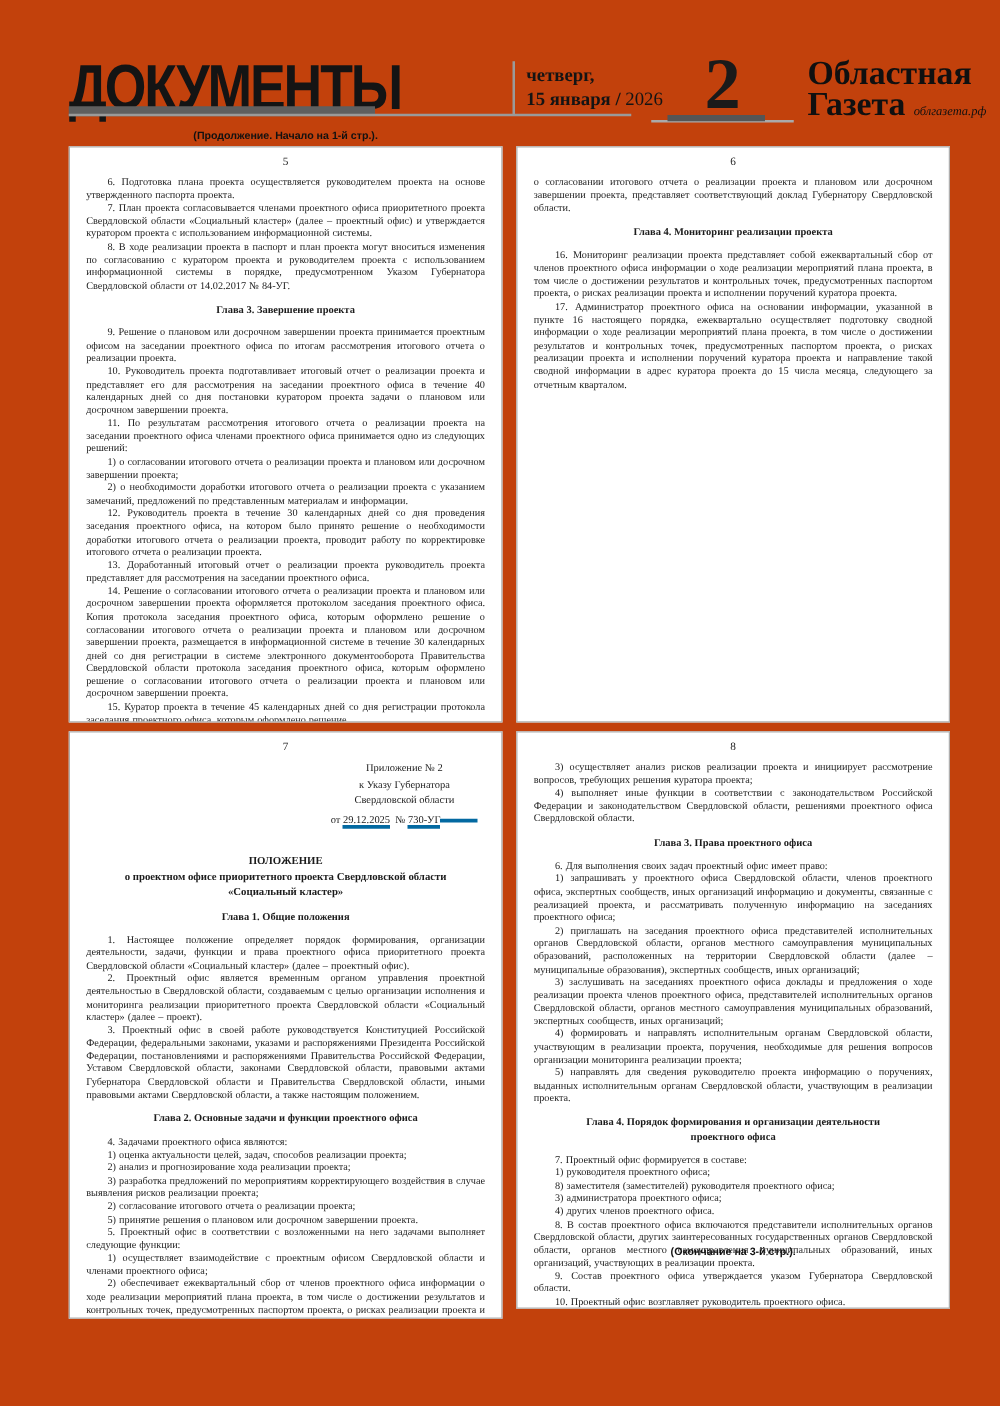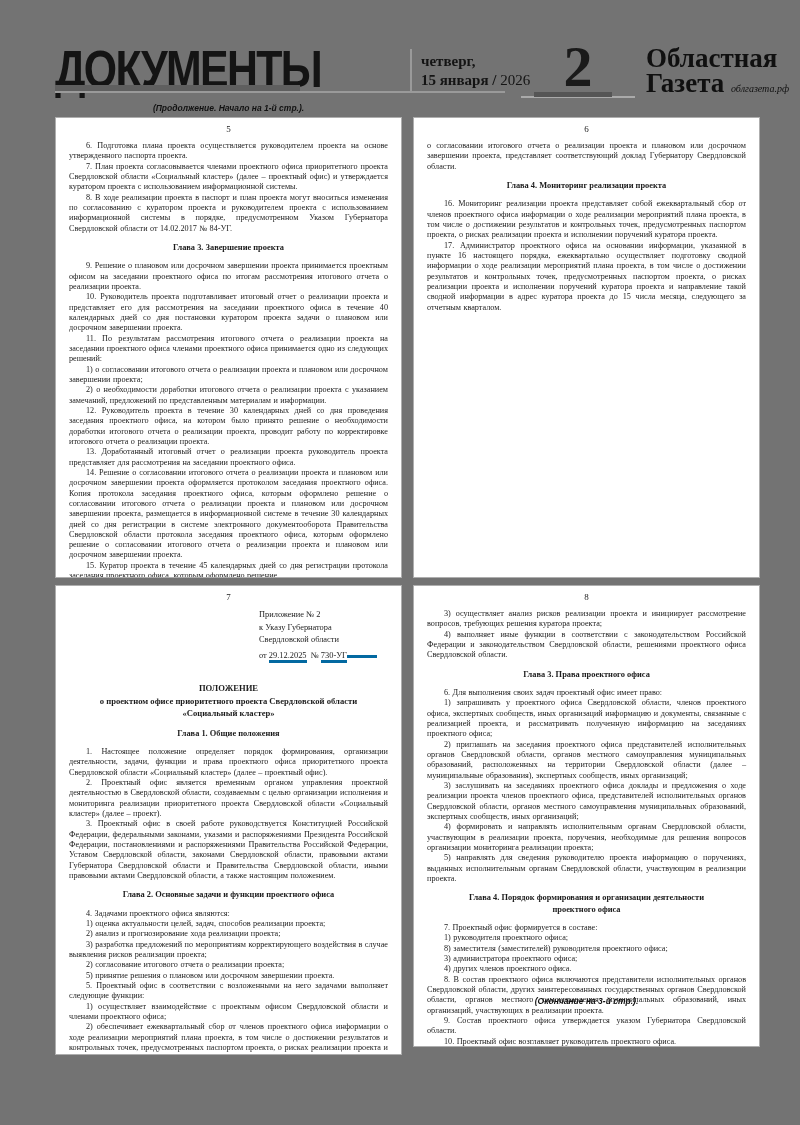--- a/index.html
+++ b/index.html
@@ -3,7 +3,7 @@
 <meta charset="utf-8">
 <style>
   html,body{margin:0;padding:0;background:#fff;}
-  .page{position:relative;width:800px;height:1125px;background:#737373;overflow:hidden;
+  .page{position:relative;width:800px;height:1125px;background:#c2410c;overflow:hidden;
         font-family:"Liberation Serif",serif;color:#1c1c1c;}
   
   .masthead-title{position:absolute;left:55px;top:44px;font-family:"Liberation Sans",sans-serif;

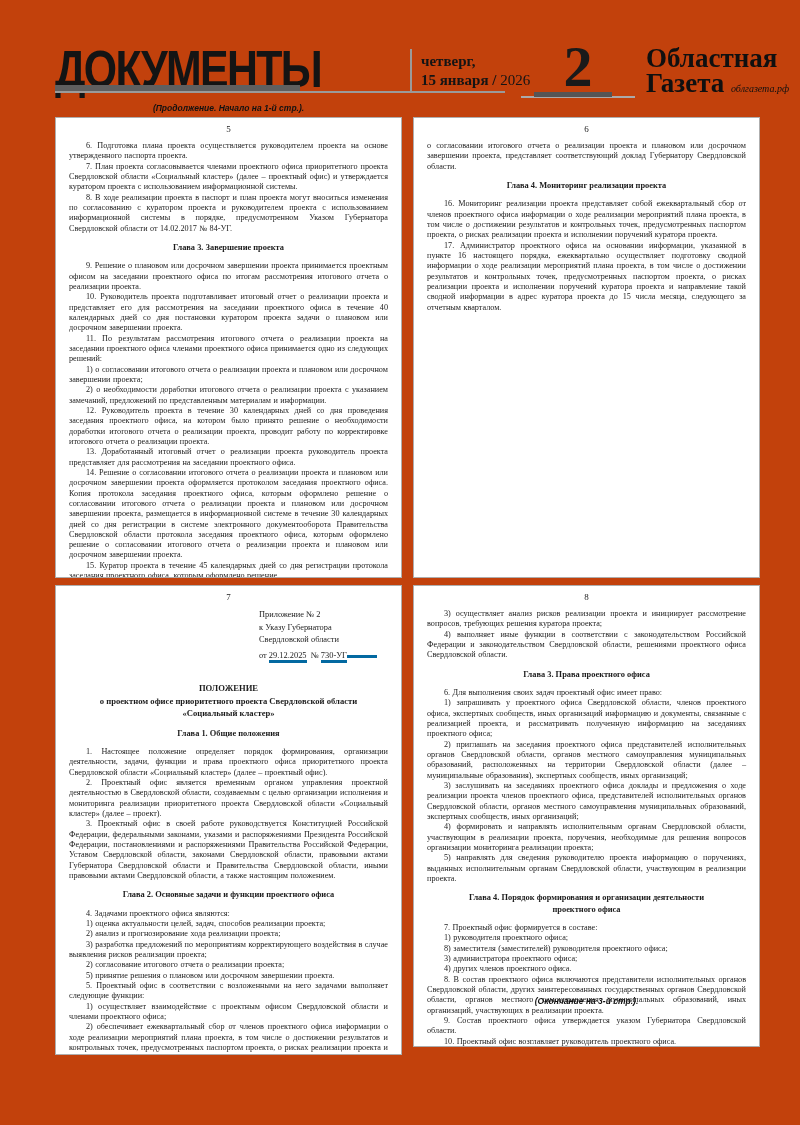--- a/index.html
+++ b/index.html
@@ -24,7 +24,7 @@
   .logo-domain{font-size:10px;font-weight:normal;font-style:italic;letter-spacing:0;}
   
   .note{position:absolute;width:347px;text-align:center;font-family:"Liberation Sans",sans-serif;
-        font-weight:bold;font-style:italic;font-size:8.5px;color:#111;}
+        font-weight:bold;font-size:8.5px;color:#111;}
   .note-continuation{left:55px;top:103px;}
   .note-ending{left:413px;top:996px;}
   

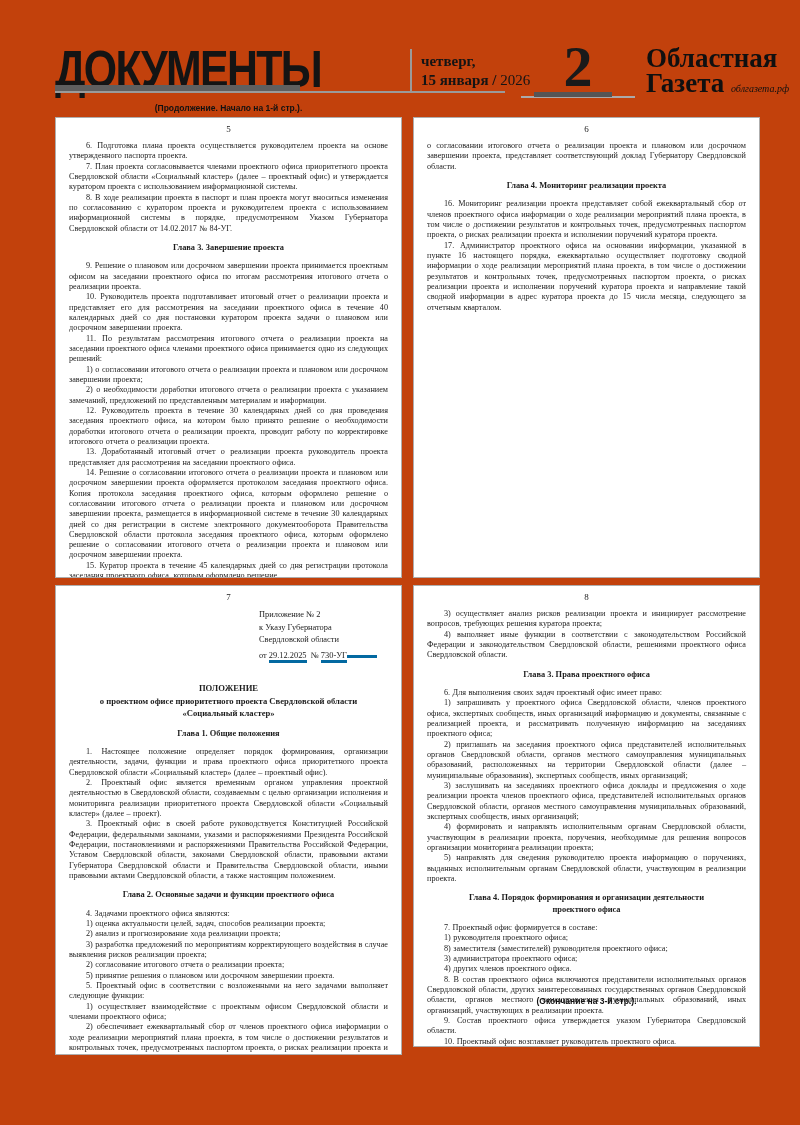--- a/index.html
+++ b/index.html
@@ -40,7 +40,7 @@
   .para.noindent{text-indent:0;}
   .chapter-heading{font-weight:bold;text-align:center;font-size:8.4px;line-height:1.35;
         margin:8px 26px;}
-  .appendix{margin:2px 0 0 190px;font-size:8.4px;line-height:1.5;}
+  .appendix{margin:2px 0 0 190px;font-size:8.4px;line-height:1.5;text-align:center;}
   .appendix-line{display:block;}
   .u{border-bottom:3px solid #0369a1;}
   .blank{display:inline-block;width:30px;height:8px;}

